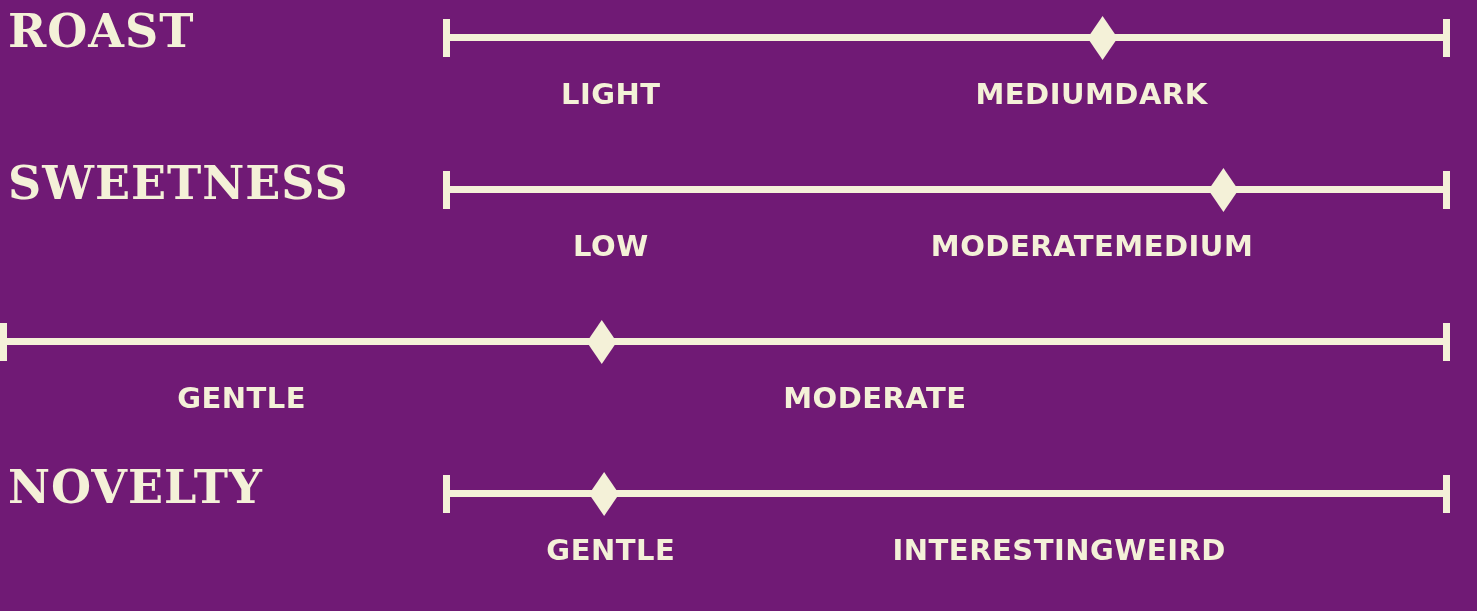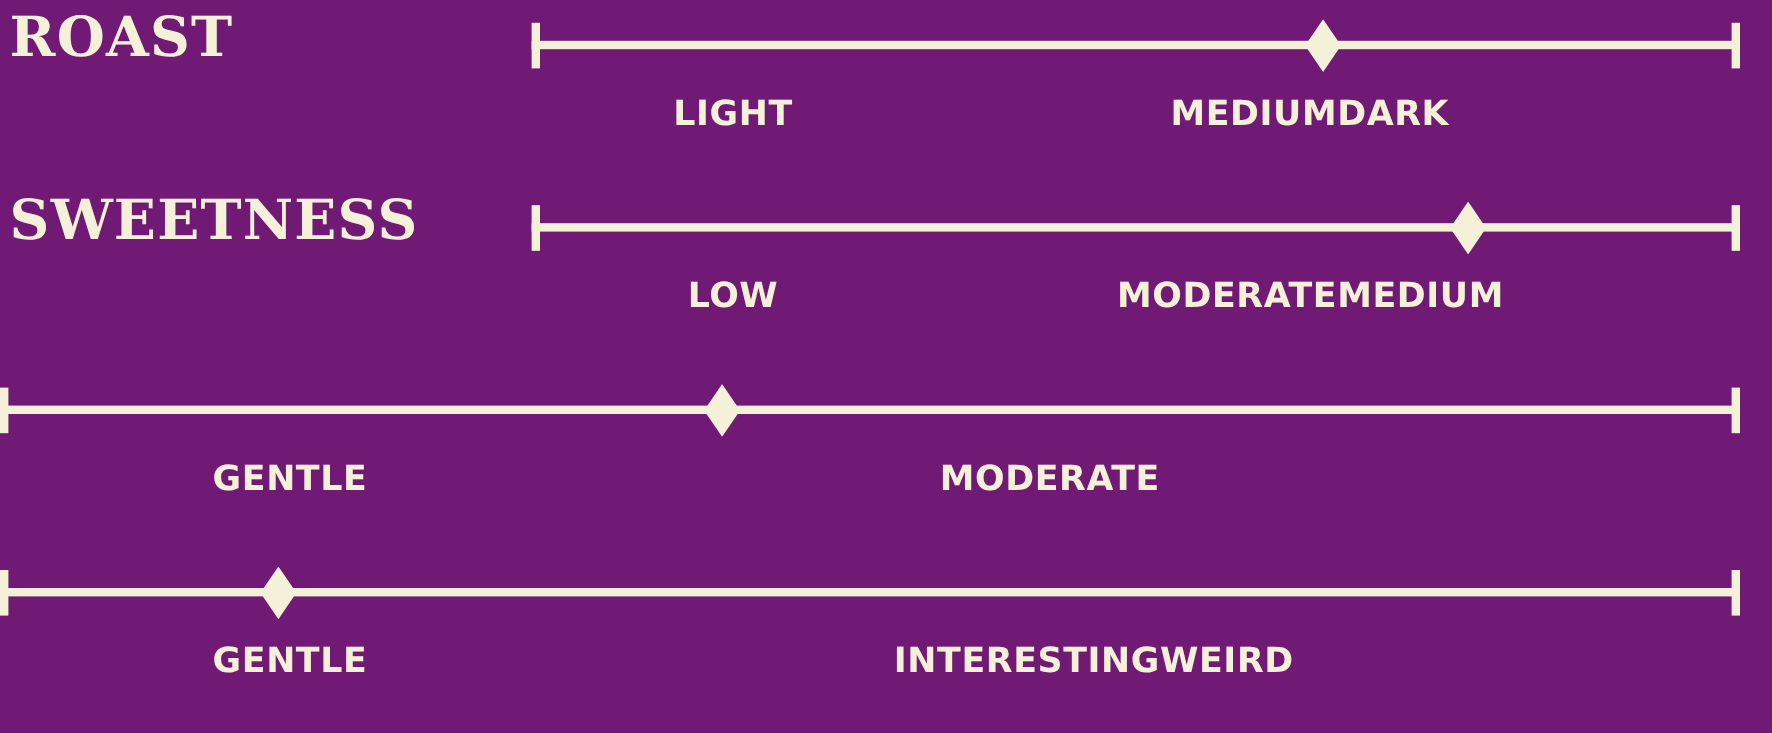--- a/index.html
+++ b/index.html
@@ -144,6 +144,7 @@
     </div>
 
     <div class="attr-row">
+      <div class="attr-title">NOVELTY</div>
       <div class="scale-col">
         <div class="scale-track">
           <div class="endcap left"></div>

